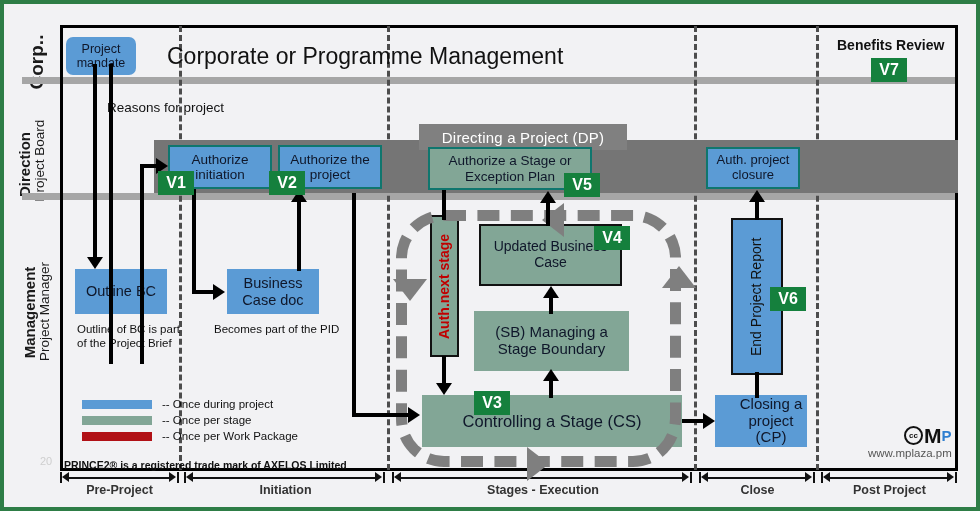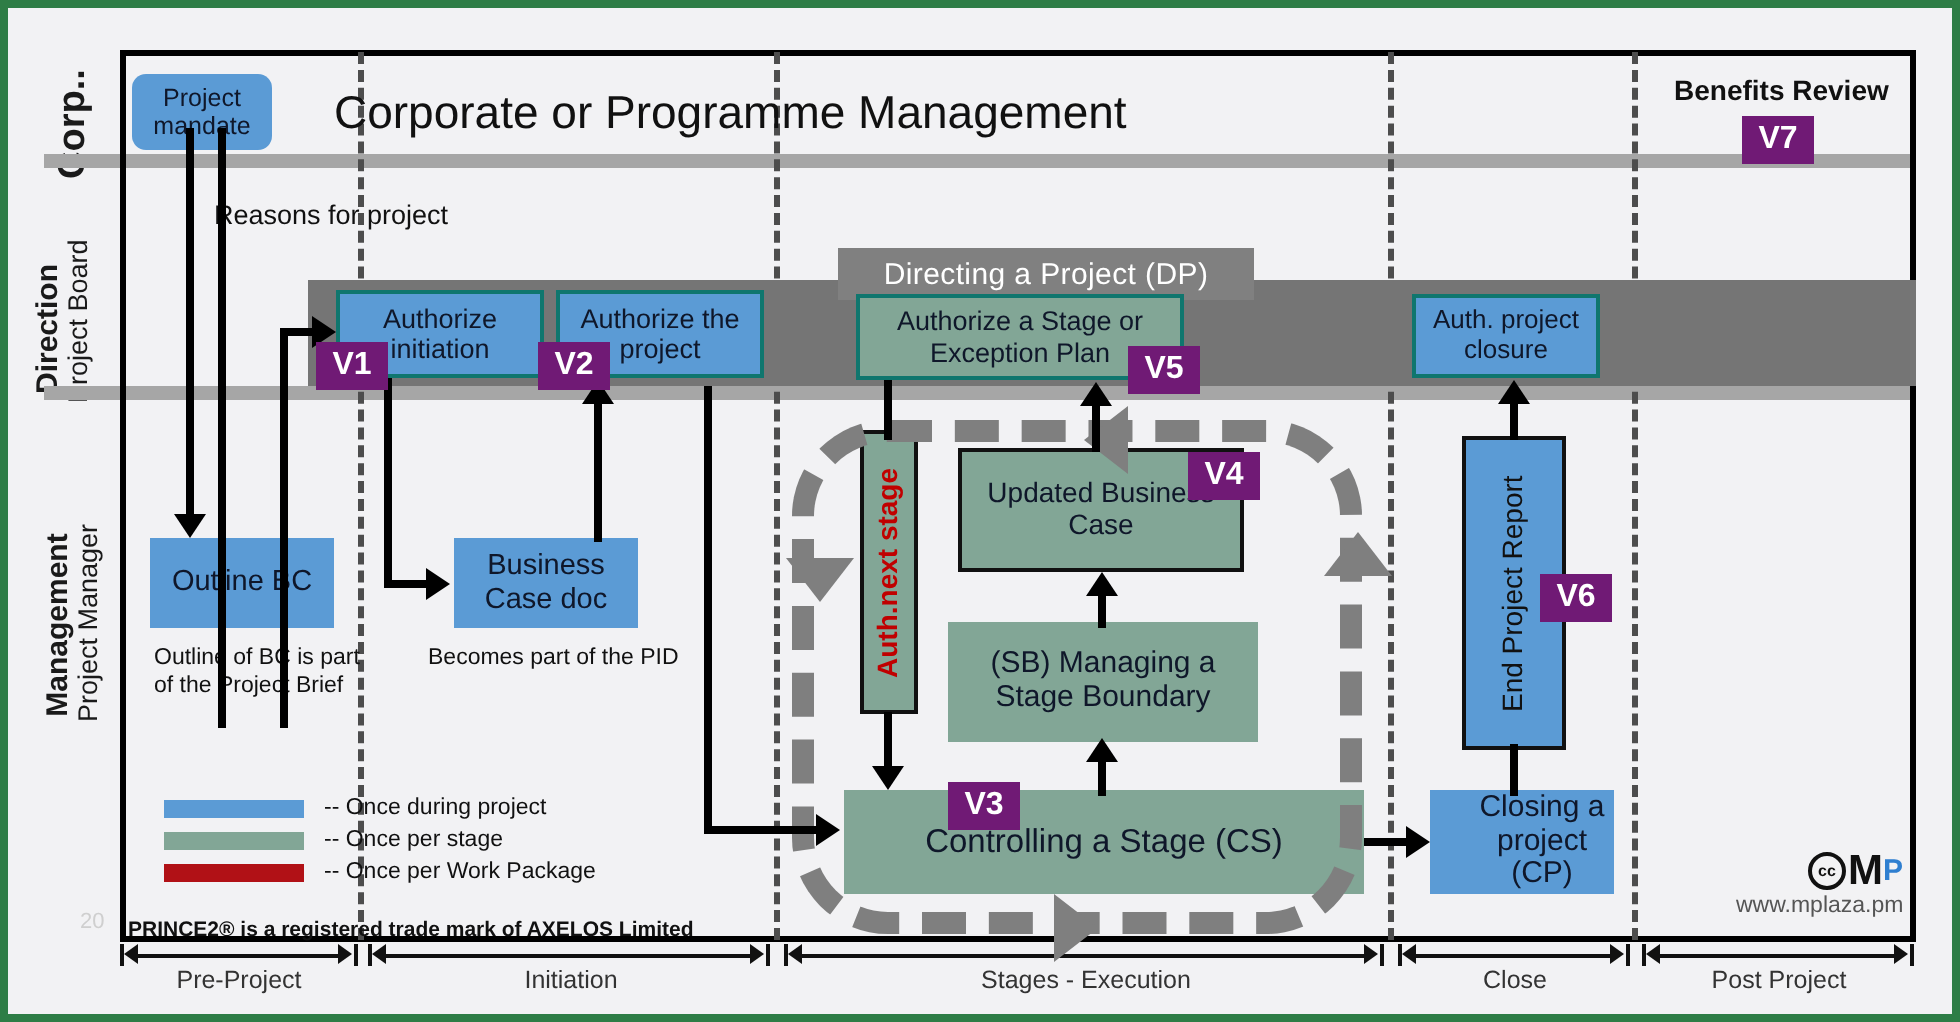--- a/index.html
+++ b/index.html
@@ -43,7 +43,7 @@
   .vbox{writing-mode:vertical-rl;transform:rotate(180deg);}
 
   
-  .vbadge{position:absolute;background:#701a75;color:#fff;font-weight:bold;
+  .vbadge{position:absolute;background:#15803d;color:#fff;font-weight:bold;
     font-size:16px;display:flex;align-items:center;justify-content:center;
     height:24px;width:36px;z-index:40;}
 

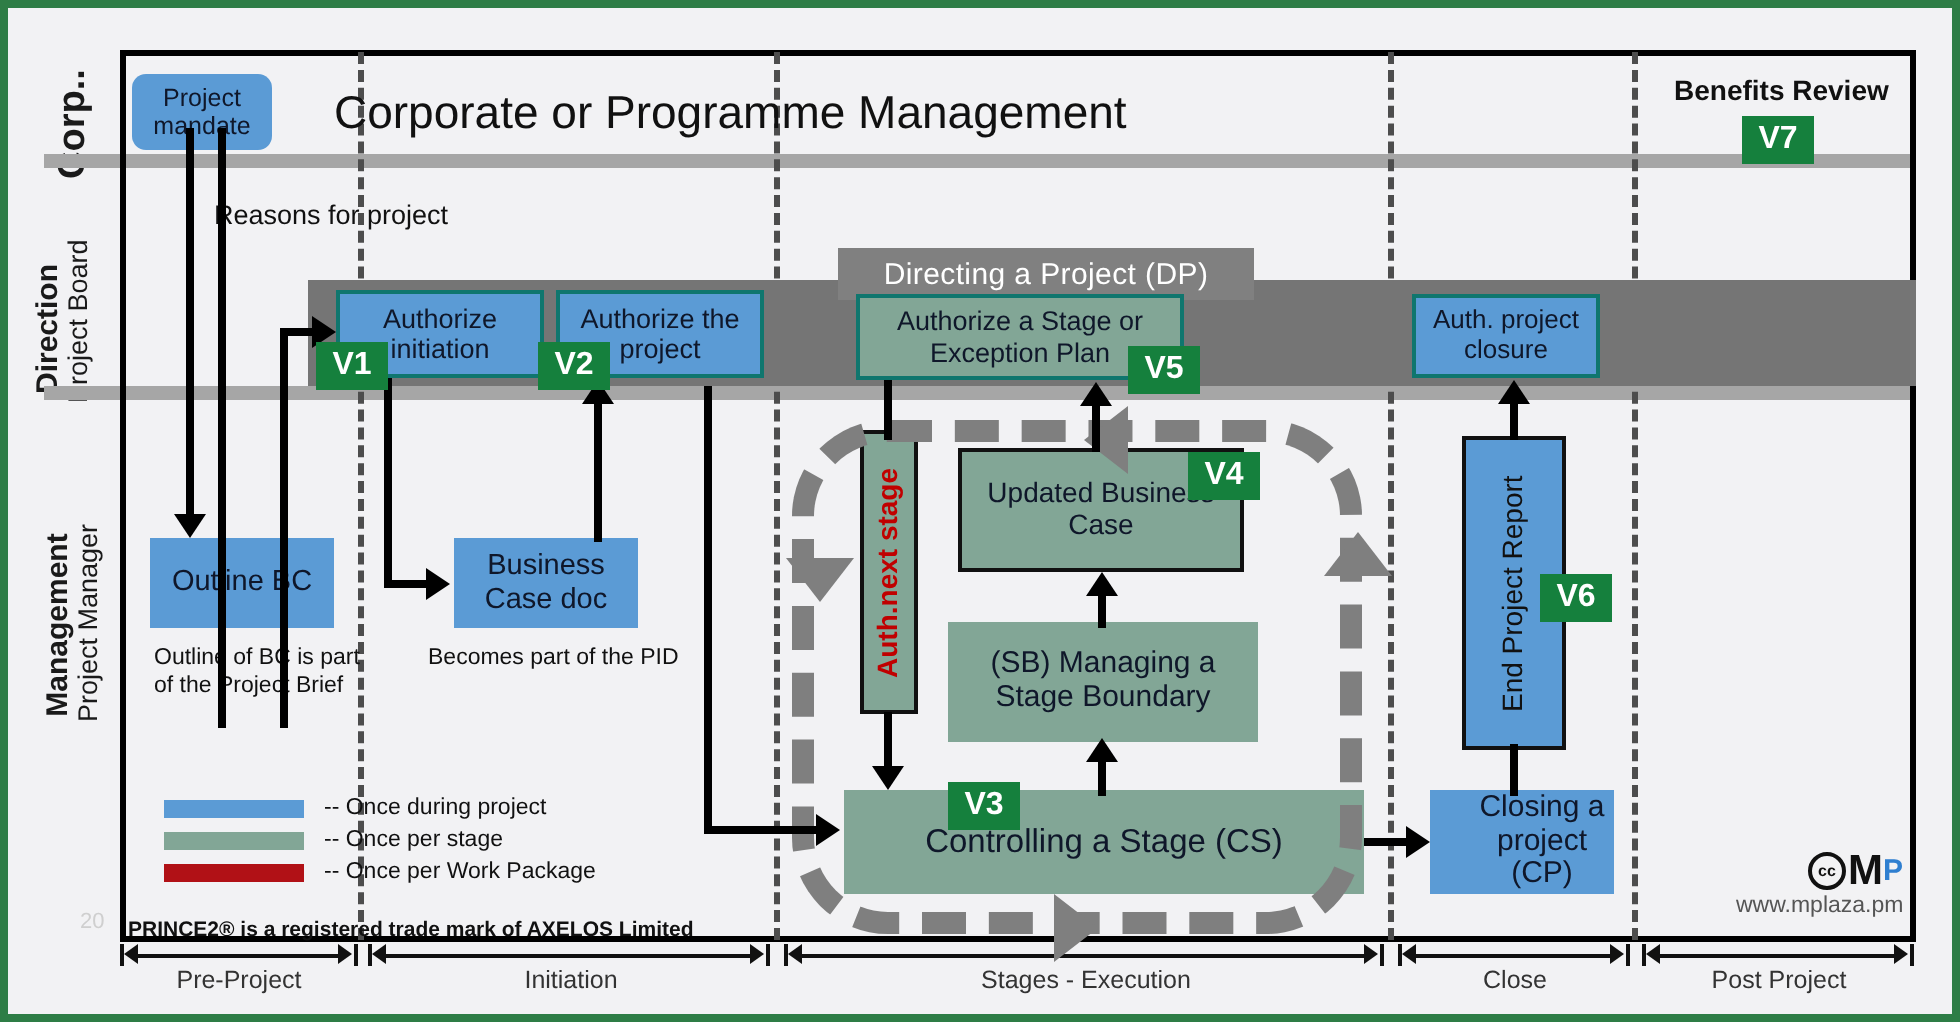--- a/index.html
+++ b/index.html
@@ -75,7 +75,7 @@
   
   .axline{position:absolute;height:2px;background:#111;top:473px;}
   .axtick{position:absolute;width:2px;height:11px;background:#111;top:468px;}
-  .axlab{position:absolute;top:479px;font-size:12.5px;font-weight:normal;
+  .axlab{position:absolute;top:479px;font-size:12.5px;font-weight:bold;
     color:#333;text-align:center;}
   .axarrow{position:absolute;top:468px;width:0;height:0;
     border-top:5px solid transparent;border-bottom:5px solid transparent;}

